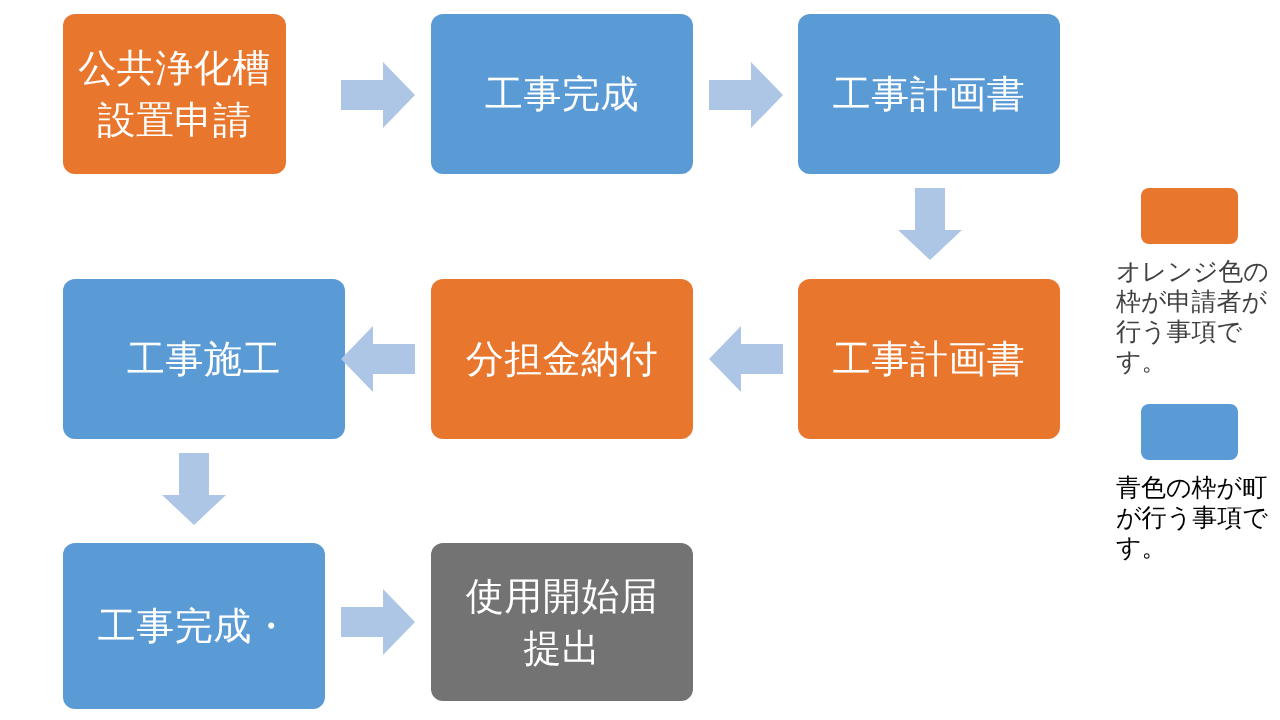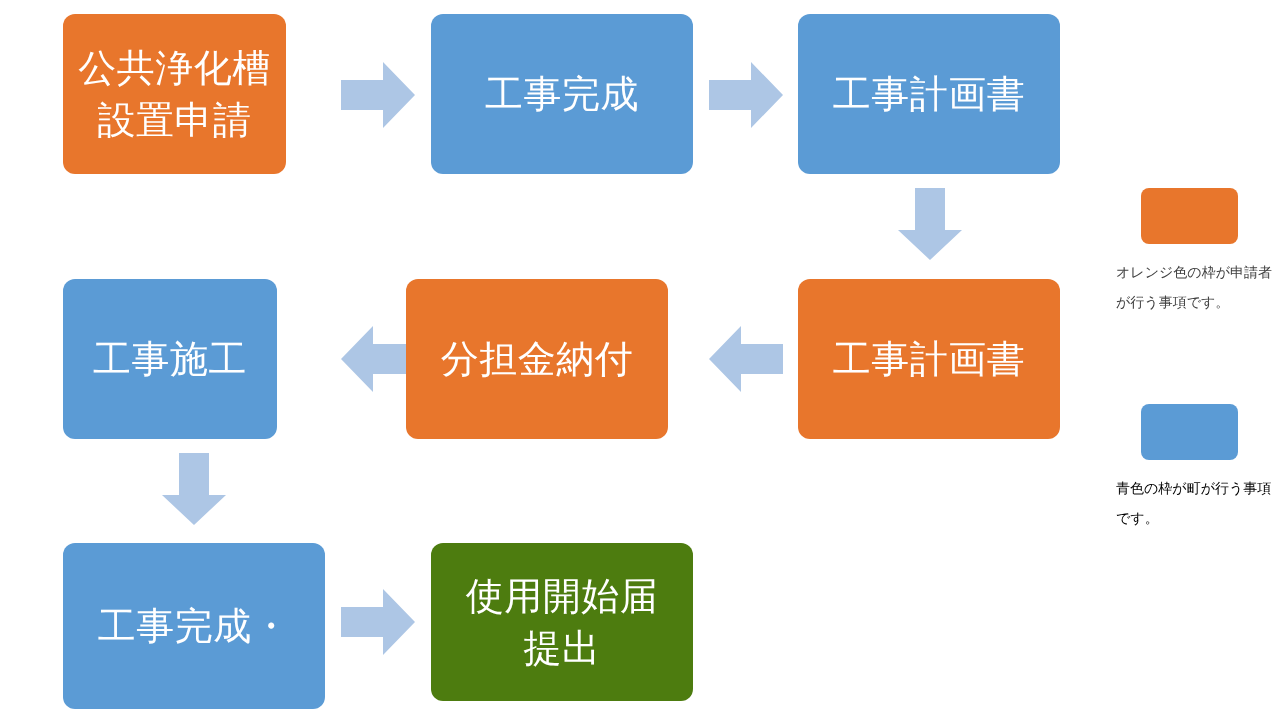--- a/index.html
+++ b/index.html
@@ -61,11 +61,11 @@
   }
   .legend-text {
     position: absolute;
-    font-size: 14px;
+    font-size: 25px;
     line-height: 30px;
     color: #404040;
     letter-spacing: 0px;
-    font-family: Liberation Sans, sans-serif;
+    font-family: Liberation Serif, serif;
     white-space: pre-line;
   }
 </style>

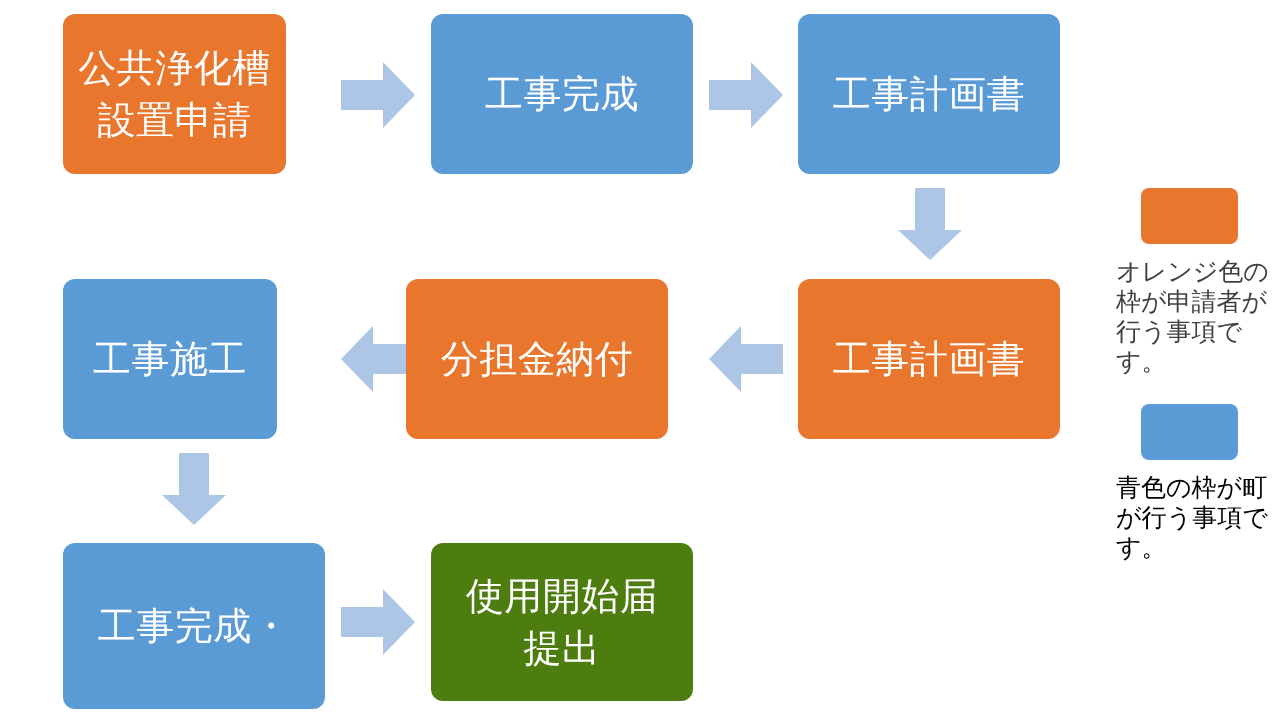--- a/index.html
+++ b/index.html
@@ -105,7 +105,7 @@
     </svg>
   </div>
 
-  <div class="node" id="node-6" style="left: 63px; top: 279px; width: 214px; height: 160px; background: rgb(91, 155, 213); color: rgb(255, 255, 255);">
+  <div class="node" id="node-6" style="left: 63px; top: 279px; width: 282px; height: 160px; background: rgb(91, 155, 213); color: rgb(255, 255, 255);">
     <span class="line">工事施工</span>
   </div>
 

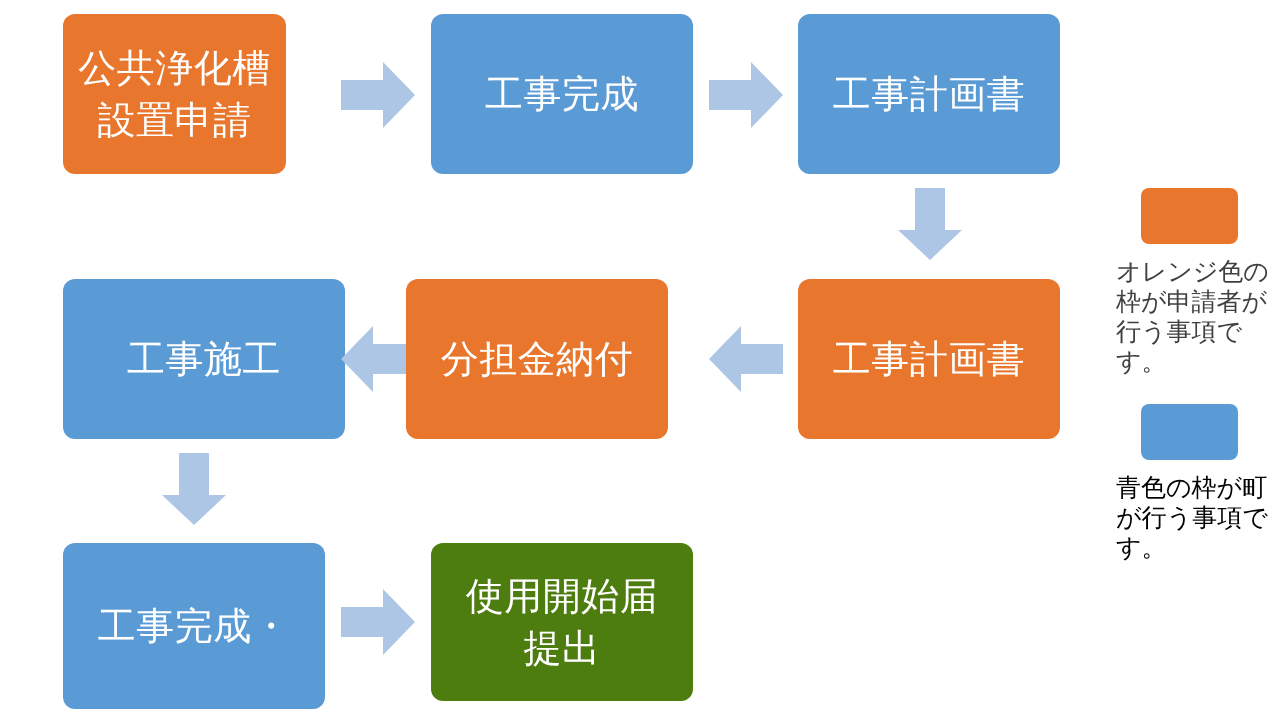--- a/index.html
+++ b/index.html
@@ -115,7 +115,7 @@
     </svg>
   </div>
 
-  <div class="node" id="node-5" style="left: 406px; top: 279px; width: 262px; height: 160px; background: rgb(232, 118, 44); color: rgb(255, 255, 255);">
+  <div class="node" id="node-5" style="left: 431px; top: 279px; width: 262px; height: 160px; background: rgb(232, 118, 44); color: rgb(255, 255, 255);">
     <span class="line">分担金納付</span>
   </div>
 

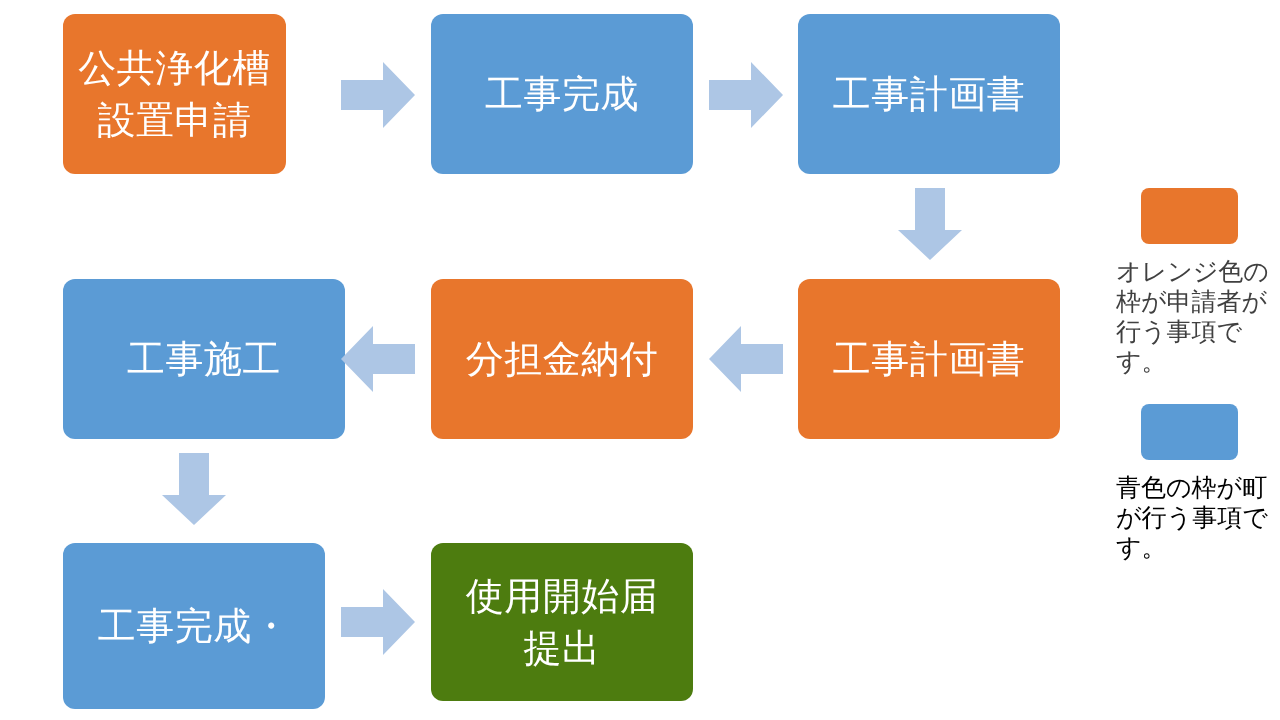--- a/index.html
+++ b/index.html
@@ -145,7 +145,7 @@
     </svg>
   </div>
 
-  <div class="node" id="node-8" style="left: 431px; top: 543px; width: 262px; height: 158px; background: #4d7c0f; color: rgb(255, 255, 255);">
+  <div class="node" id="node-8" style="left: 431px; top: 543px; width: 262px; height: 158px; background: #737373; color: rgb(255, 255, 255);">
     <span class="line">使用開始届</span>
     <span class="line">提出</span>
   </div>

